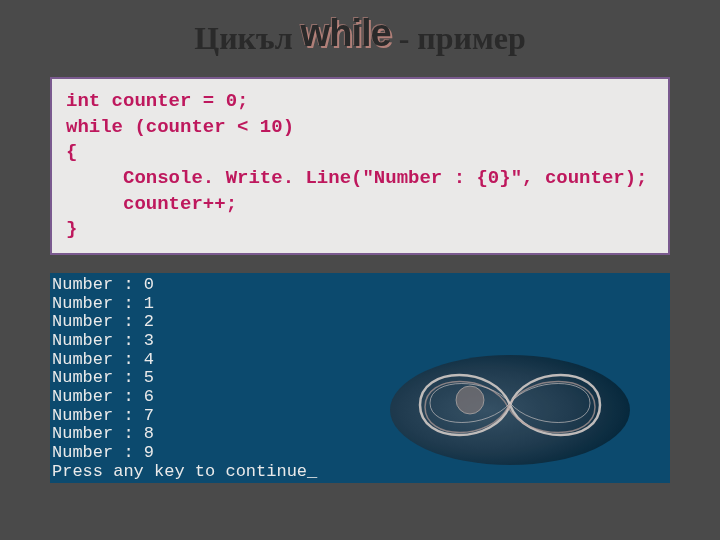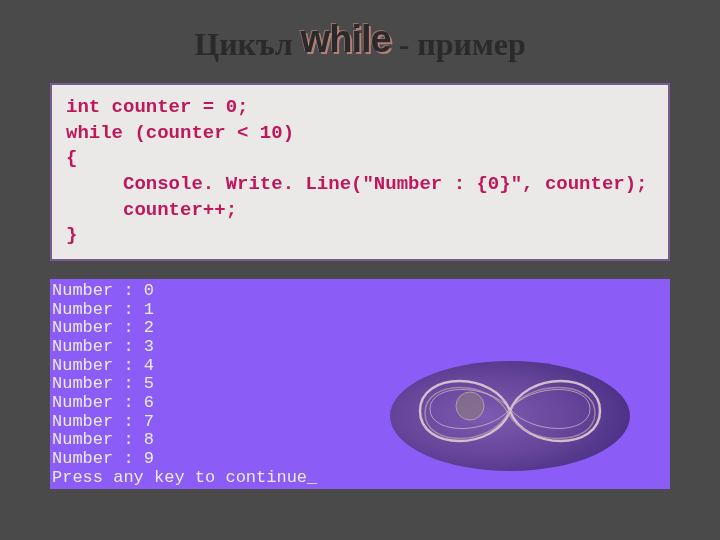--- a/index.html
+++ b/index.html
@@ -14,7 +14,7 @@
       width: 720px;
       height: 540px;
       position: relative;
-      padding: 18px 50px 30px 50px;
+      padding: 12px 50px 30px 50px;
     }
     .title {
       text-align: center;

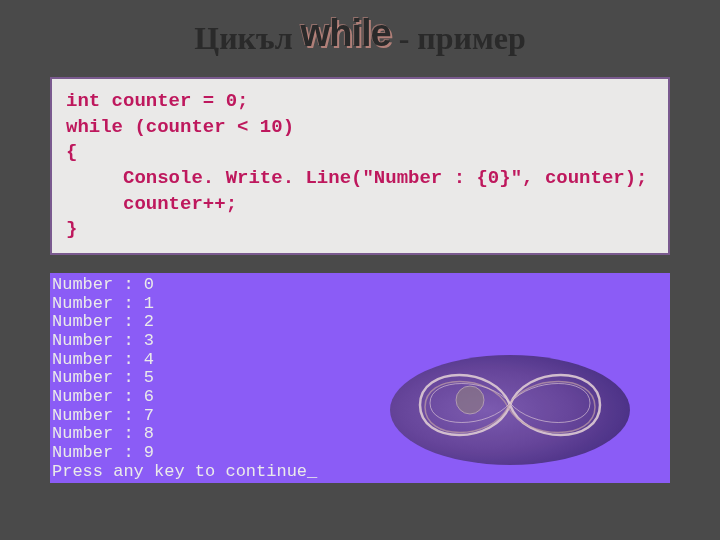--- a/index.html
+++ b/index.html
@@ -57,7 +57,7 @@
       white-space: pre;
     }
     .console-box {
-      background: #8b5cf6;
+      background: #0c4a6e;
       position: relative;
       height: 210px;
       overflow: hidden;

